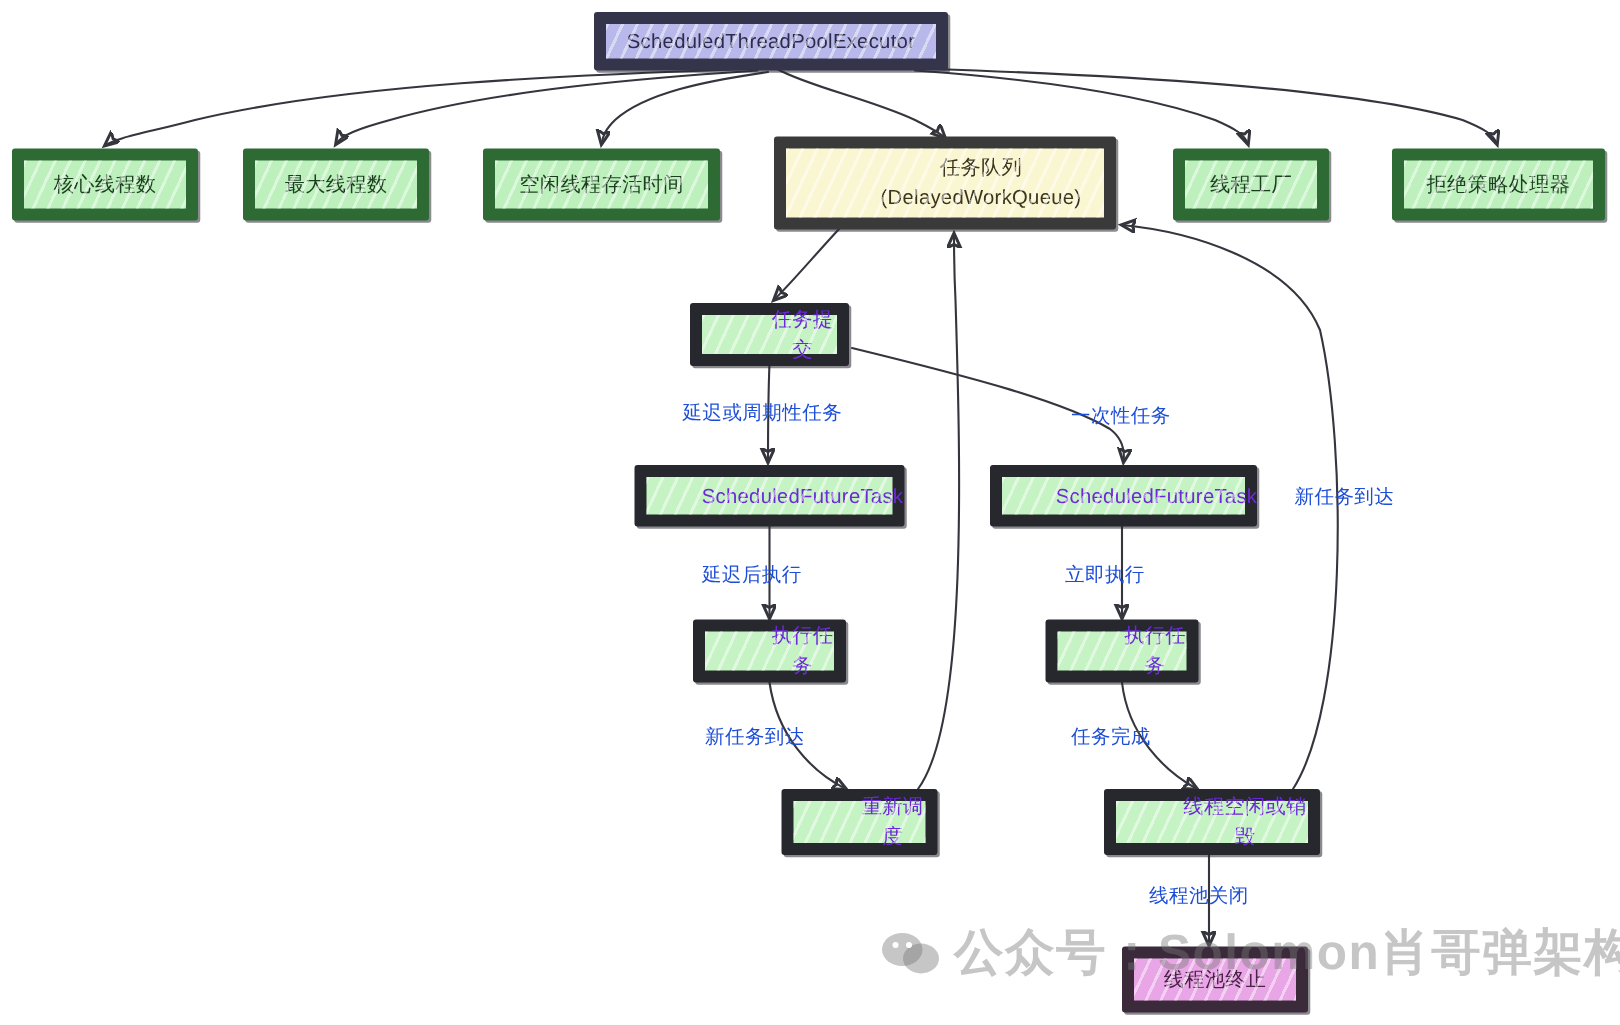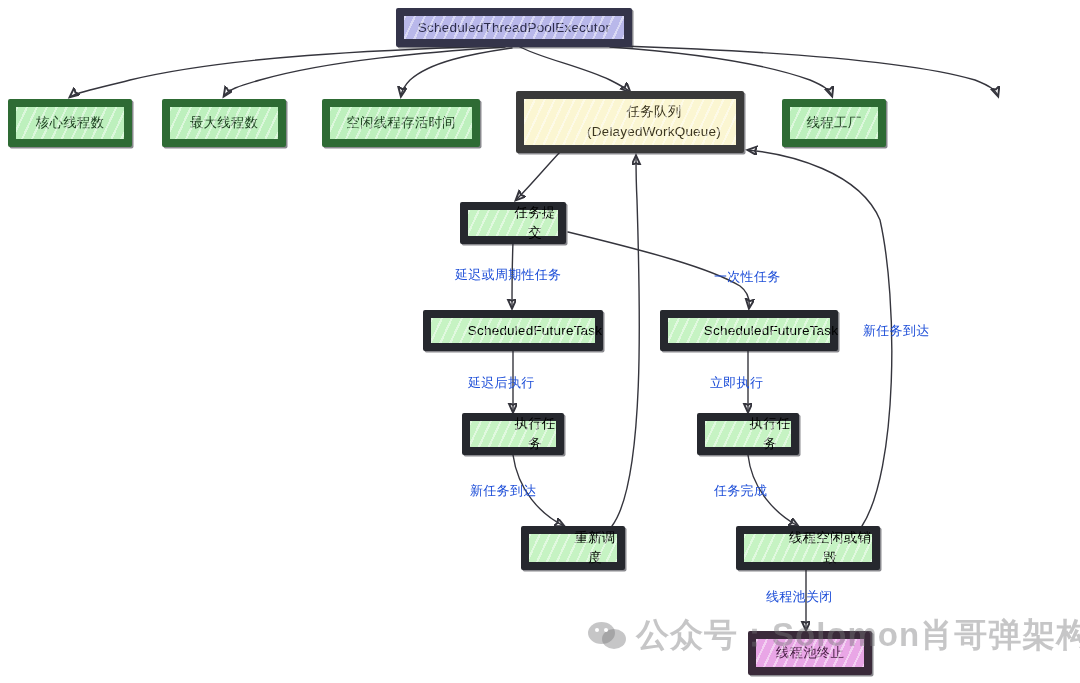--- a/index.html
+++ b/index.html
@@ -139,6 +139,9 @@
     <span class="ln">线程工厂</span>
   </div>
 
+  <div class="node green" style="left:928px;top:99px;width:142px;height:48px;">
+    <span class="ln">拒绝策略处理器</span>
+  </div>
 
   <div class="node green2" style="left:460px;top:202px;width:106px;height:42px;">
     <span class="ln">任务提交</span>

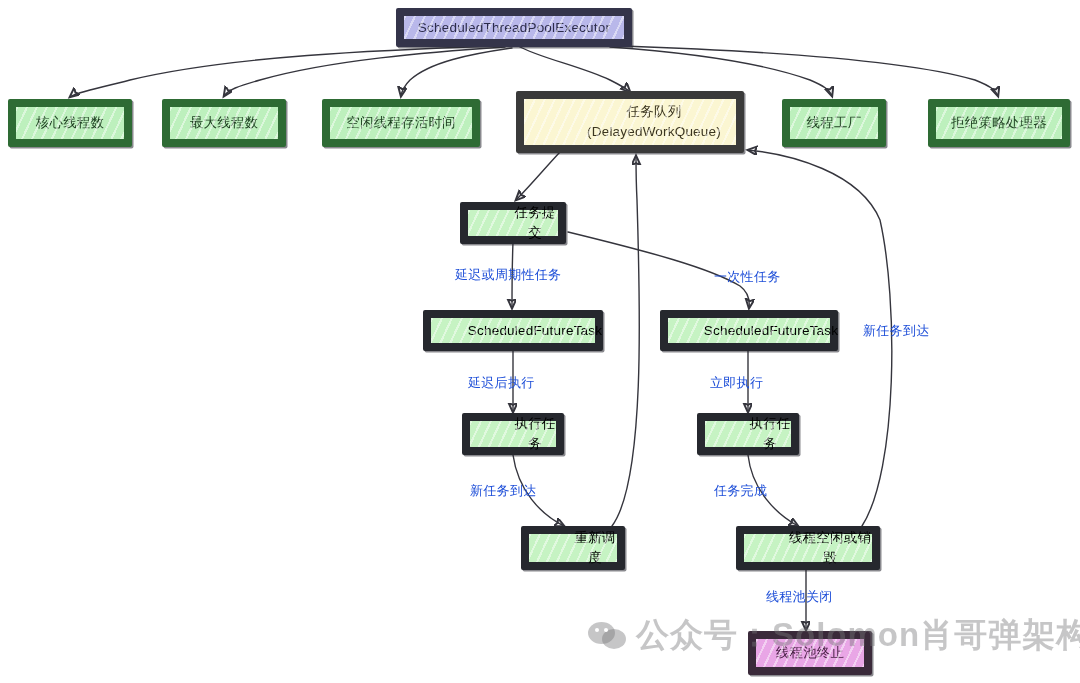--- a/index.html
+++ b/index.html
@@ -38,7 +38,7 @@
   }
 
   .green{background:#bdf0bd;border-color:#2e6b34;color:#1d3d20;}
-  .green2{background:#c6f3c3;border-color:#26282e;color:#000000;padding-left:44px;}
+  .green2{background:#c6f3c3;border-color:#26282e;color:#6d28d9;padding-left:44px;}
   .yellow{background:#fbf6d2;border-color:#3a3a3a;color:#3b3520;}
   .purple{background:#b9b8ea;border-color:#34344a;color:#2c2c4a;}
   .pink{background:#e9a6e6;border-color:#3a2a3a;color:#4a2246;}

